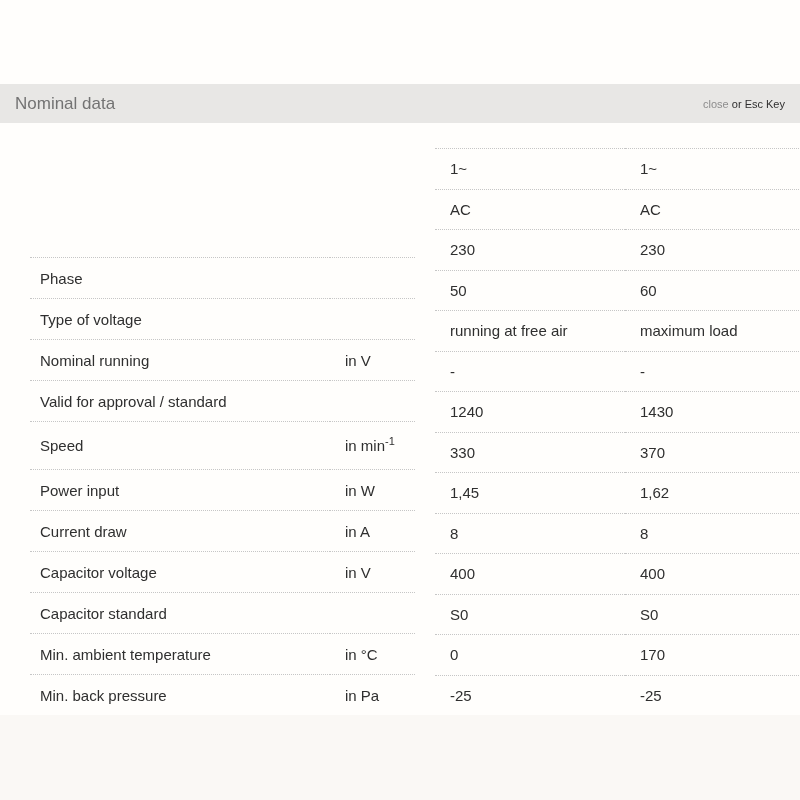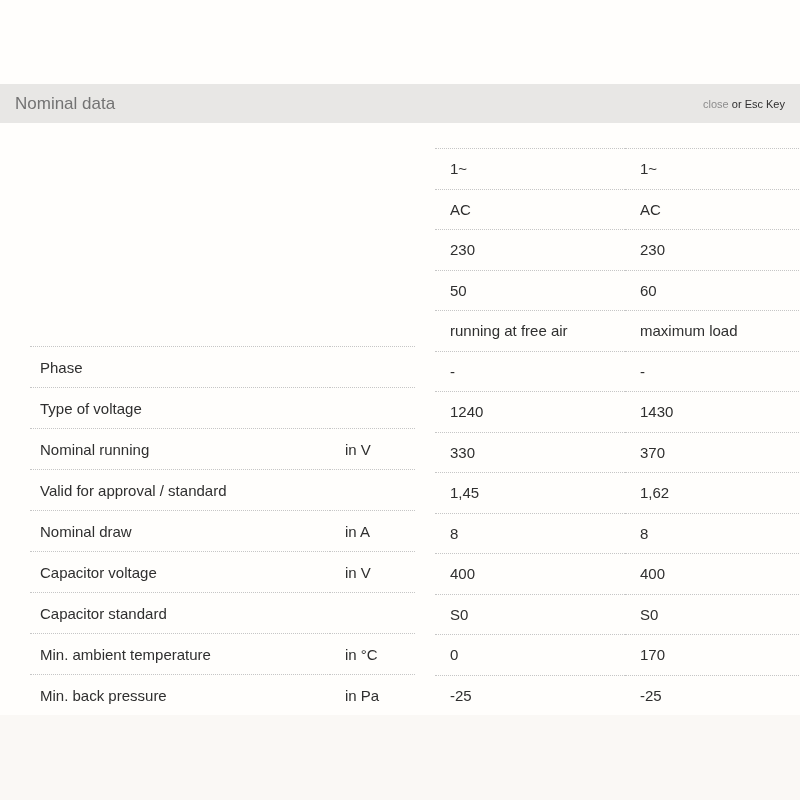--- a/index.html
+++ b/index.html
@@ -116,6 +116,10 @@
               <td class="c-label">Valid for approval / standard</td>
               <td class="c-unit"><span></span></td>
             </tr>
+            <tr class="tall">
+              <td class="c-label">Speed</td>
+              <td class="c-unit"><span>in min</span><sup class="unit-sup">-1</sup></td>
+            </tr>
             <tr>
               <td class="c-label">Nominal draw</td>
               <td class="c-unit"><span>in A</span></td>

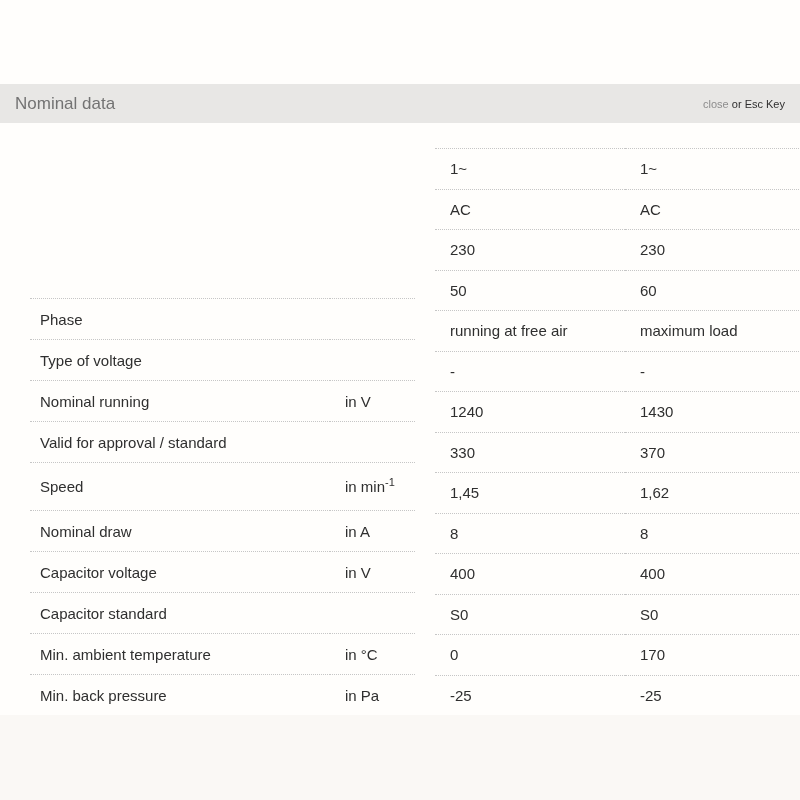--- a/index.html
+++ b/index.html
@@ -121,6 +121,10 @@
               <td class="c-unit"><span>in min</span><sup class="unit-sup">-1</sup></td>
             </tr>
             <tr>
+              <td class="c-label">Power input</td>
+              <td class="c-unit"><span>in W</span></td>
+            </tr>
+            <tr>
               <td class="c-label">Nominal draw</td>
               <td class="c-unit"><span>in A</span></td>
             </tr>

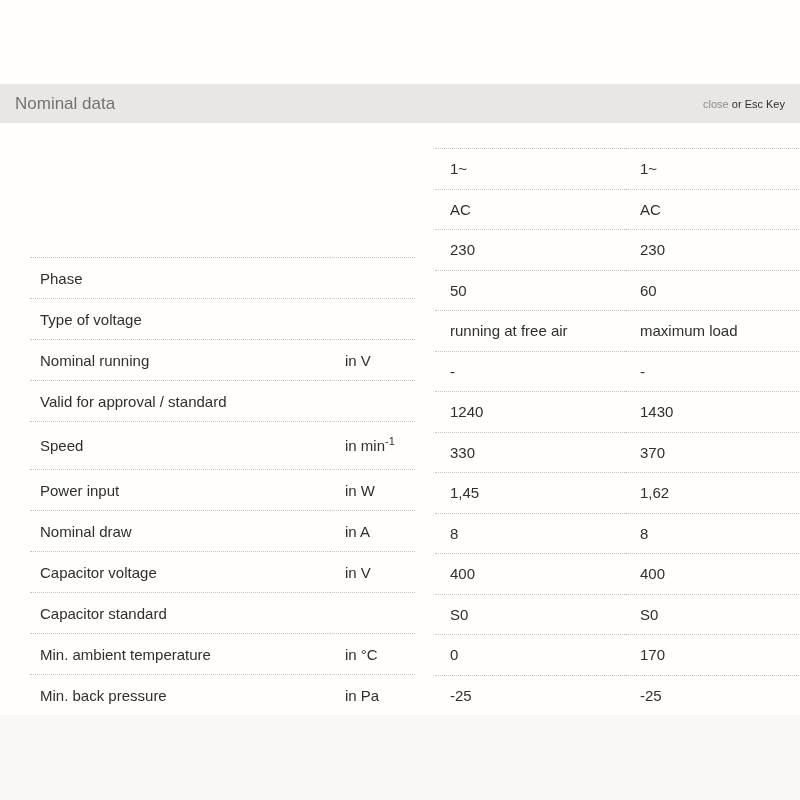--- a/index.html
+++ b/index.html
@@ -125,7 +125,7 @@
               <td class="c-unit"><span>in W</span></td>
             </tr>
             <tr>
-              <td class="c-label">Nominal draw</td>
+              <td class="c-label">Current draw</td>
               <td class="c-unit"><span>in A</span></td>
             </tr>
             <tr>

